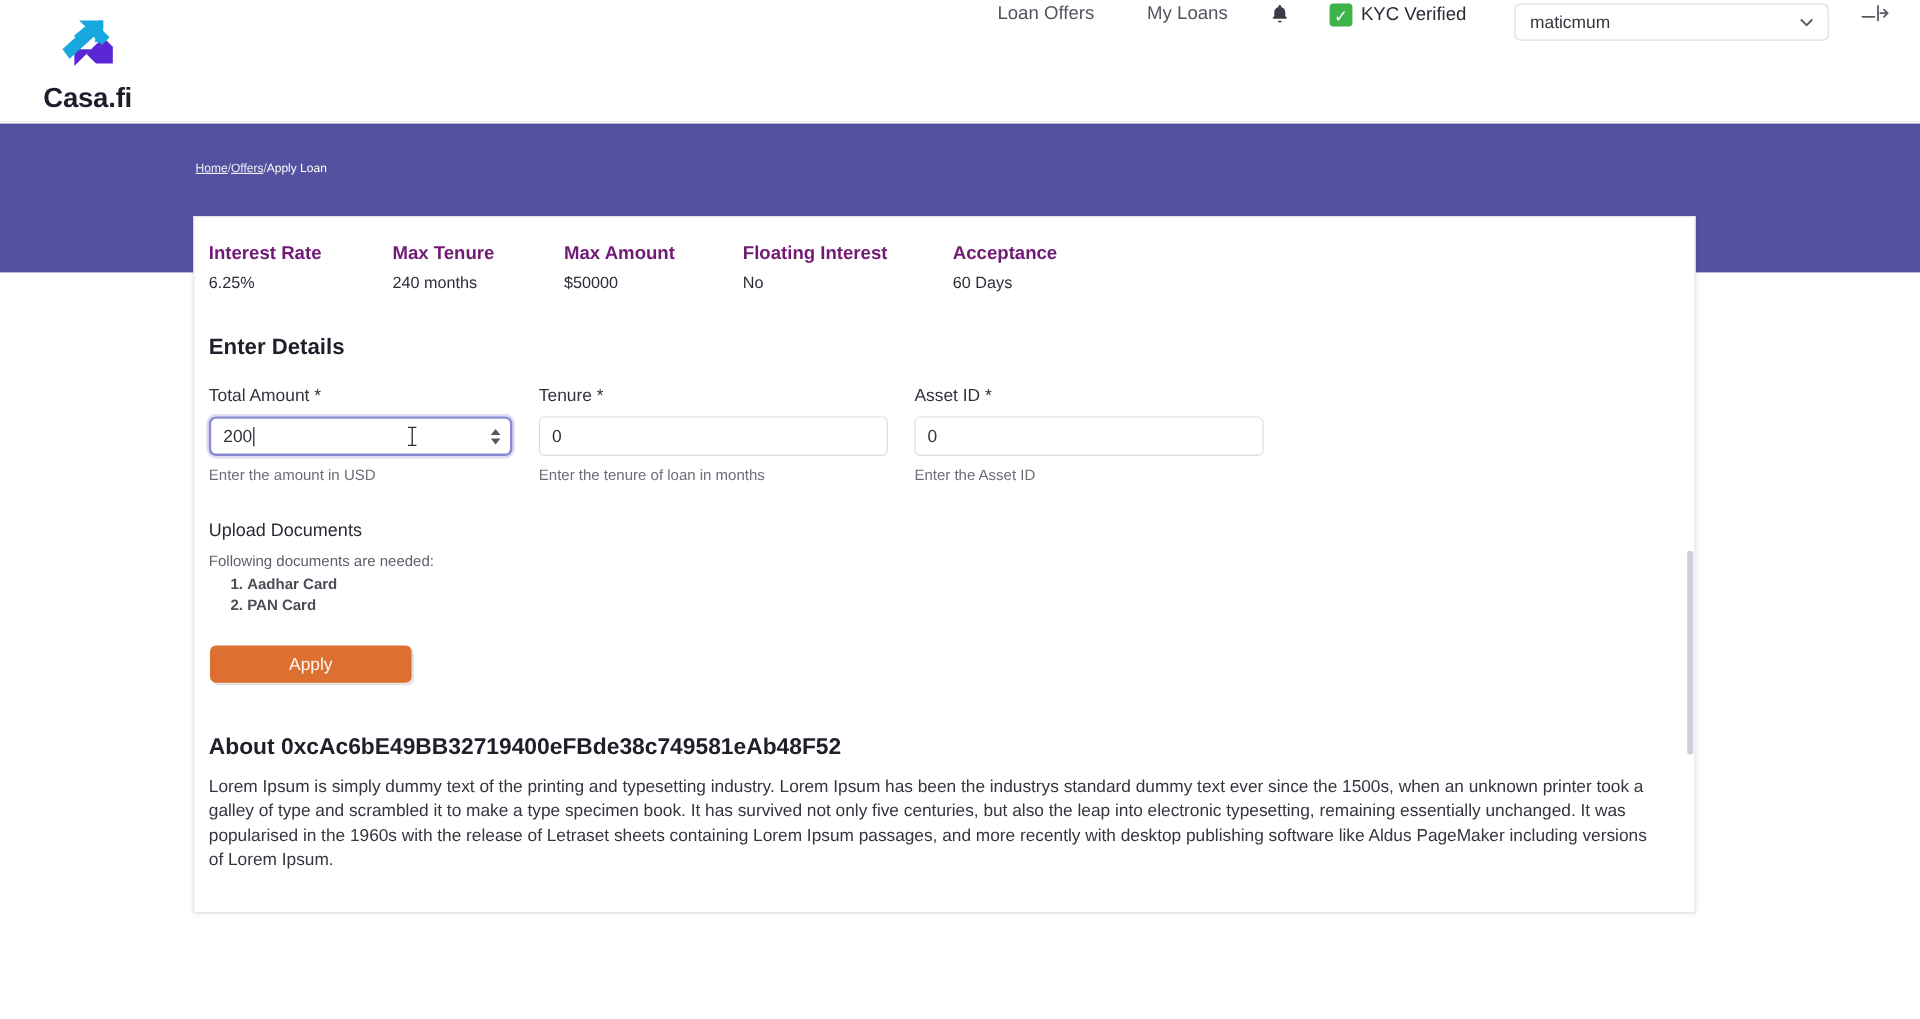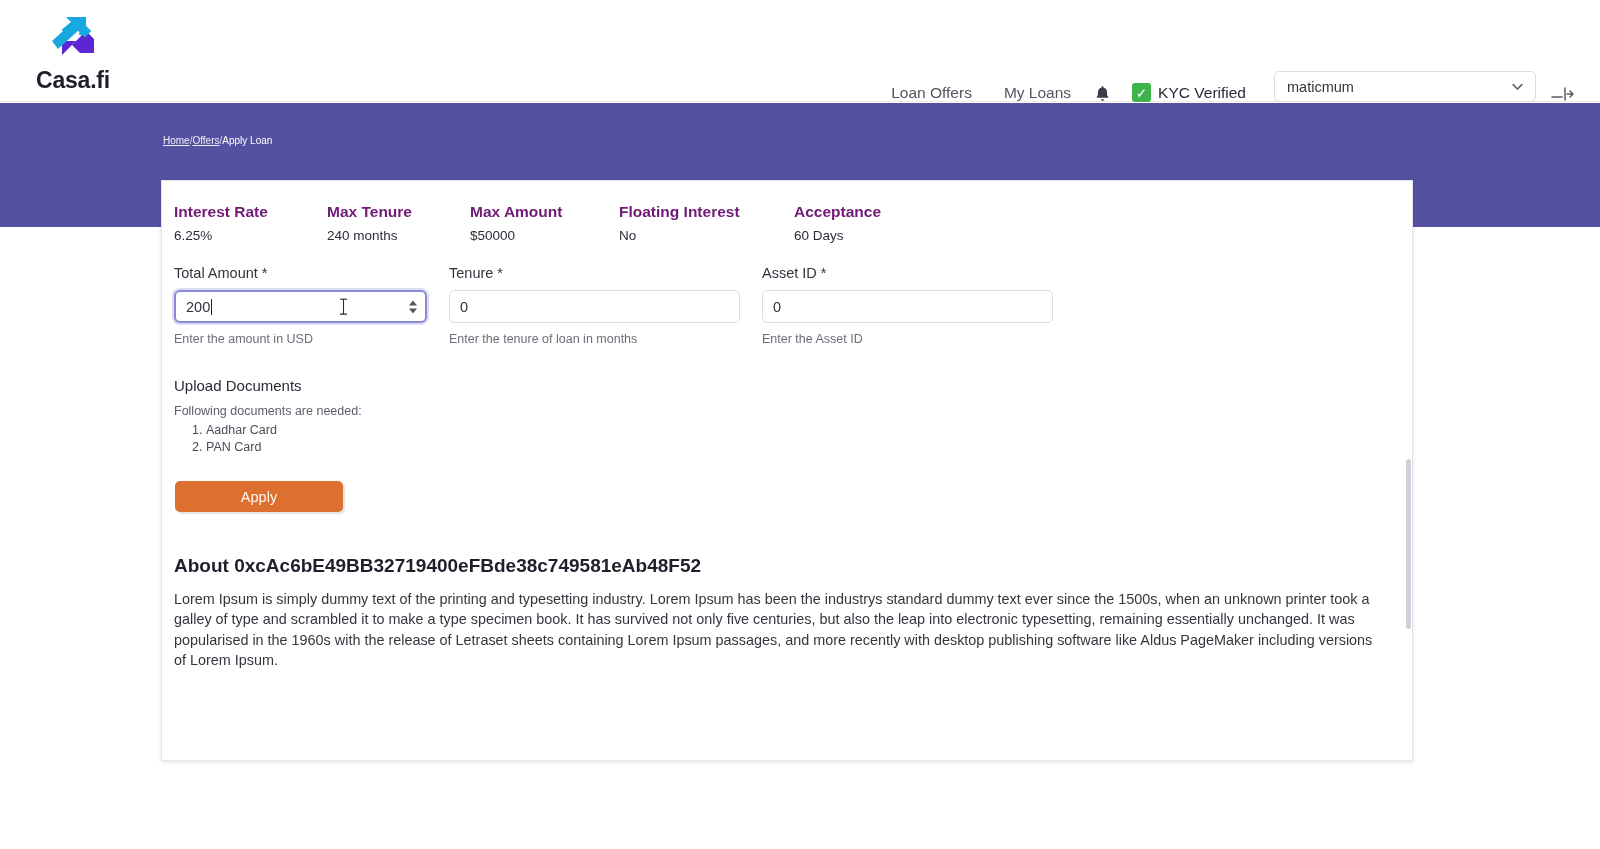--- a/index.html
+++ b/index.html
@@ -28,7 +28,7 @@
 
   .nav {
     position: absolute; right: 0px; top: 0; height: 99px;
-    display: flex; align-items: flex-end; gap: 4px;
+    display: flex; align-items: flex-start; gap: 16px;
   }
   .nav-link {
     font-size: 15.5px; color: #55555f; padding: 0 14px;

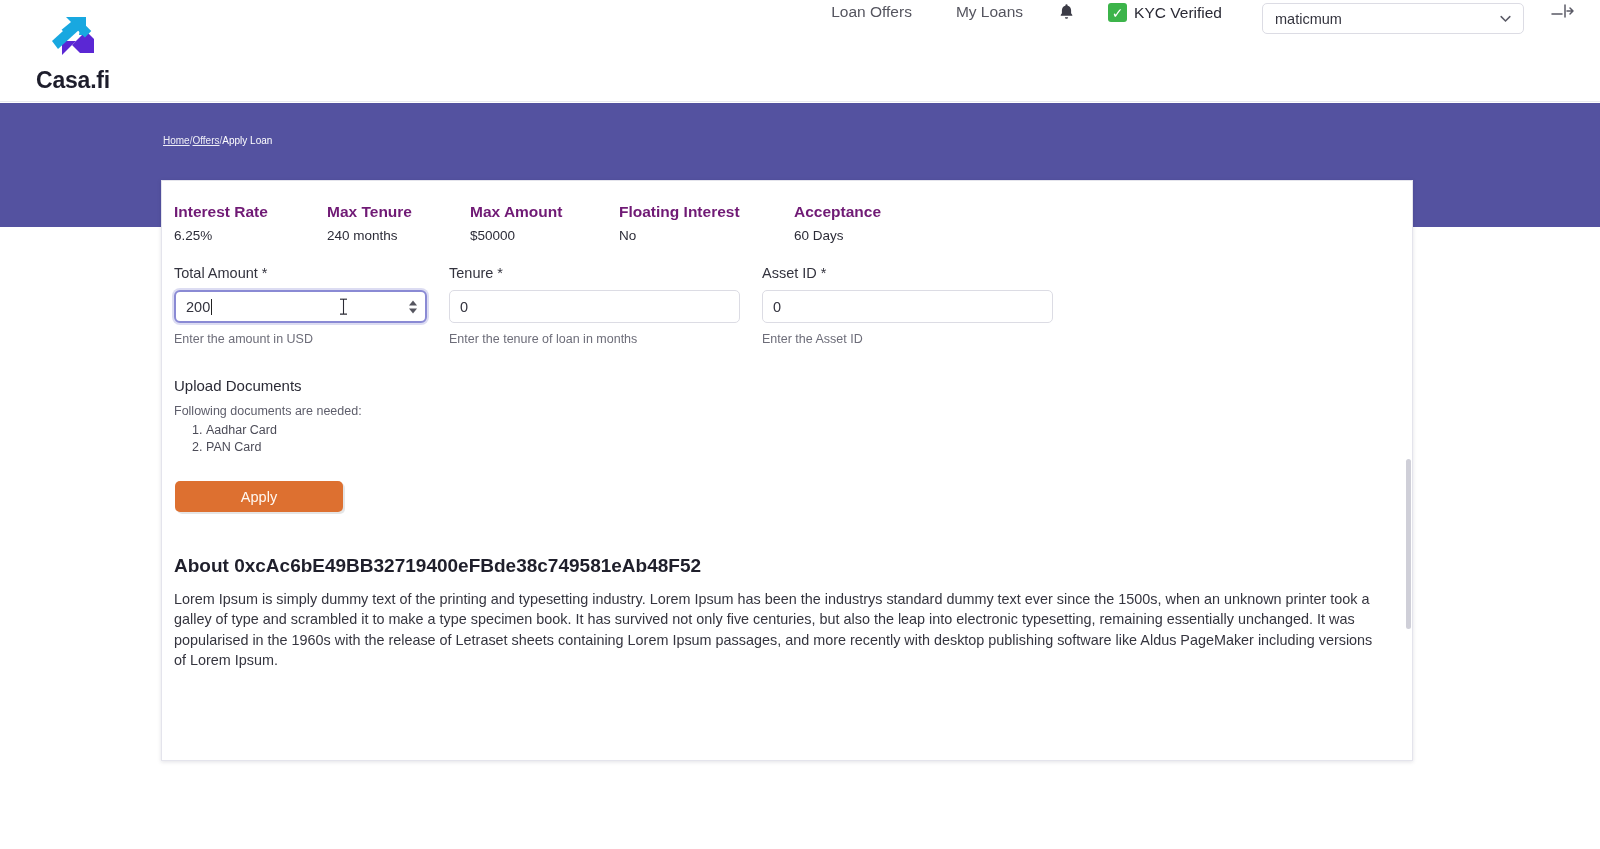--- a/index.html
+++ b/index.html
@@ -261,6 +261,7 @@
         </div>
       </div>
 
+      <div class="section-title">Enter Details</div>
 
       <div class="form-row">
 

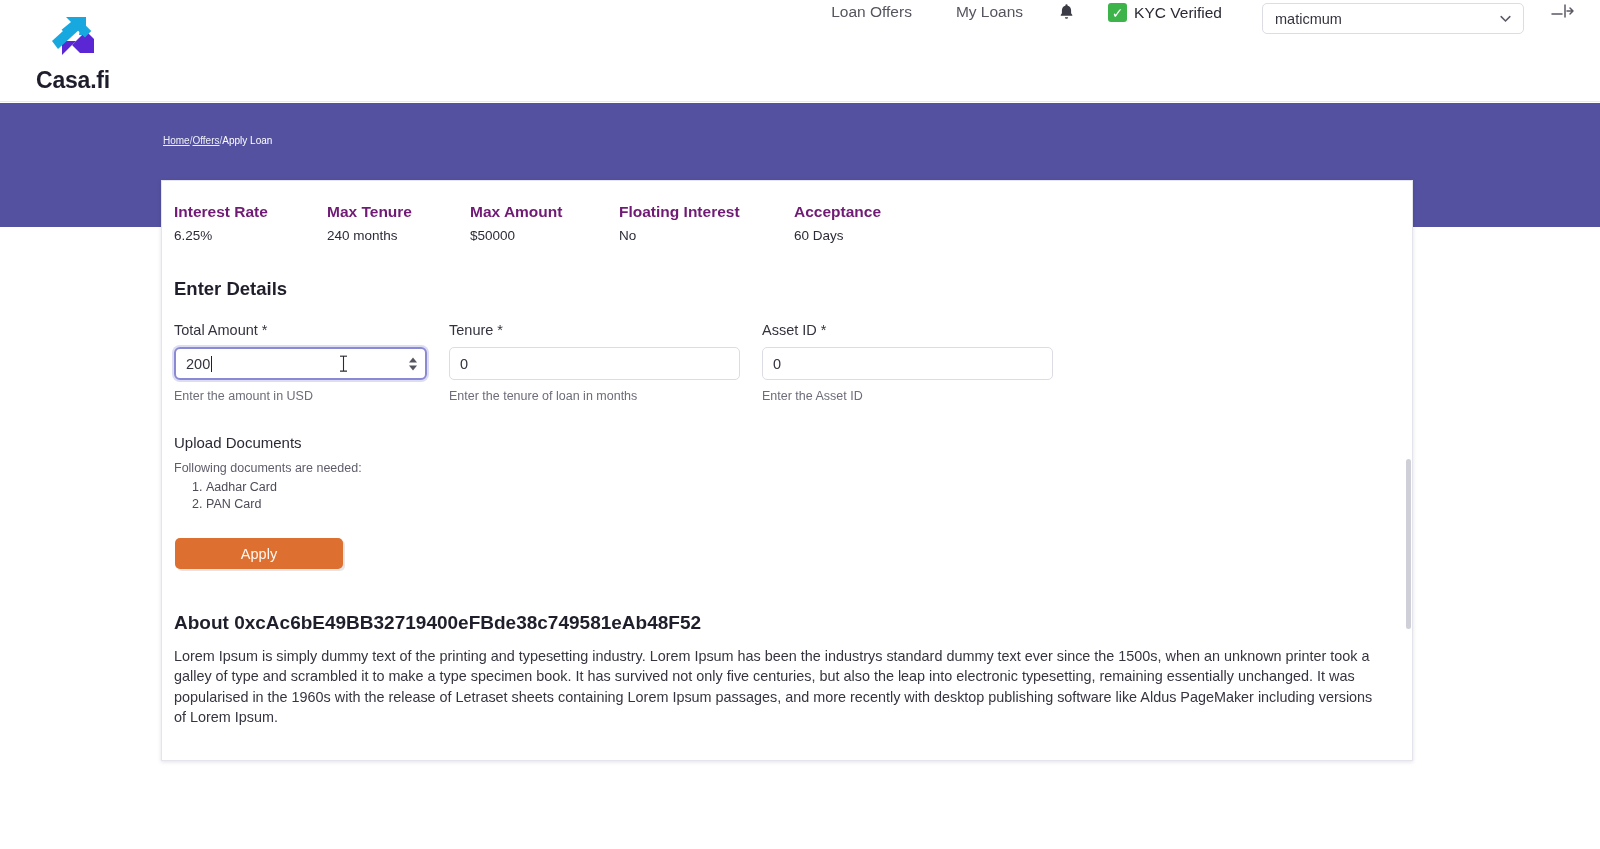--- a/index.html
+++ b/index.html
@@ -143,7 +143,7 @@
   }
   .file-name { padding: 0 14px; display: flex; align-items: center; font-size: 14.5px; color: #23232d; }
   .needed { font-size: 12.5px; color: #5e5e6b; margin-top: 10px; }
-  .needed-list { margin: 5px 0 0 0; padding-left: 32px; font-size: 12.5px; color: #4c4c58; }
+  .needed-list { margin: 5px 0 0 0; padding-left: 32px; font-size: 12.5px; color: #4c4c58; font-weight: bold; }
   .needed-list li { margin-top: 3px; }
 
   .apply-btn {

